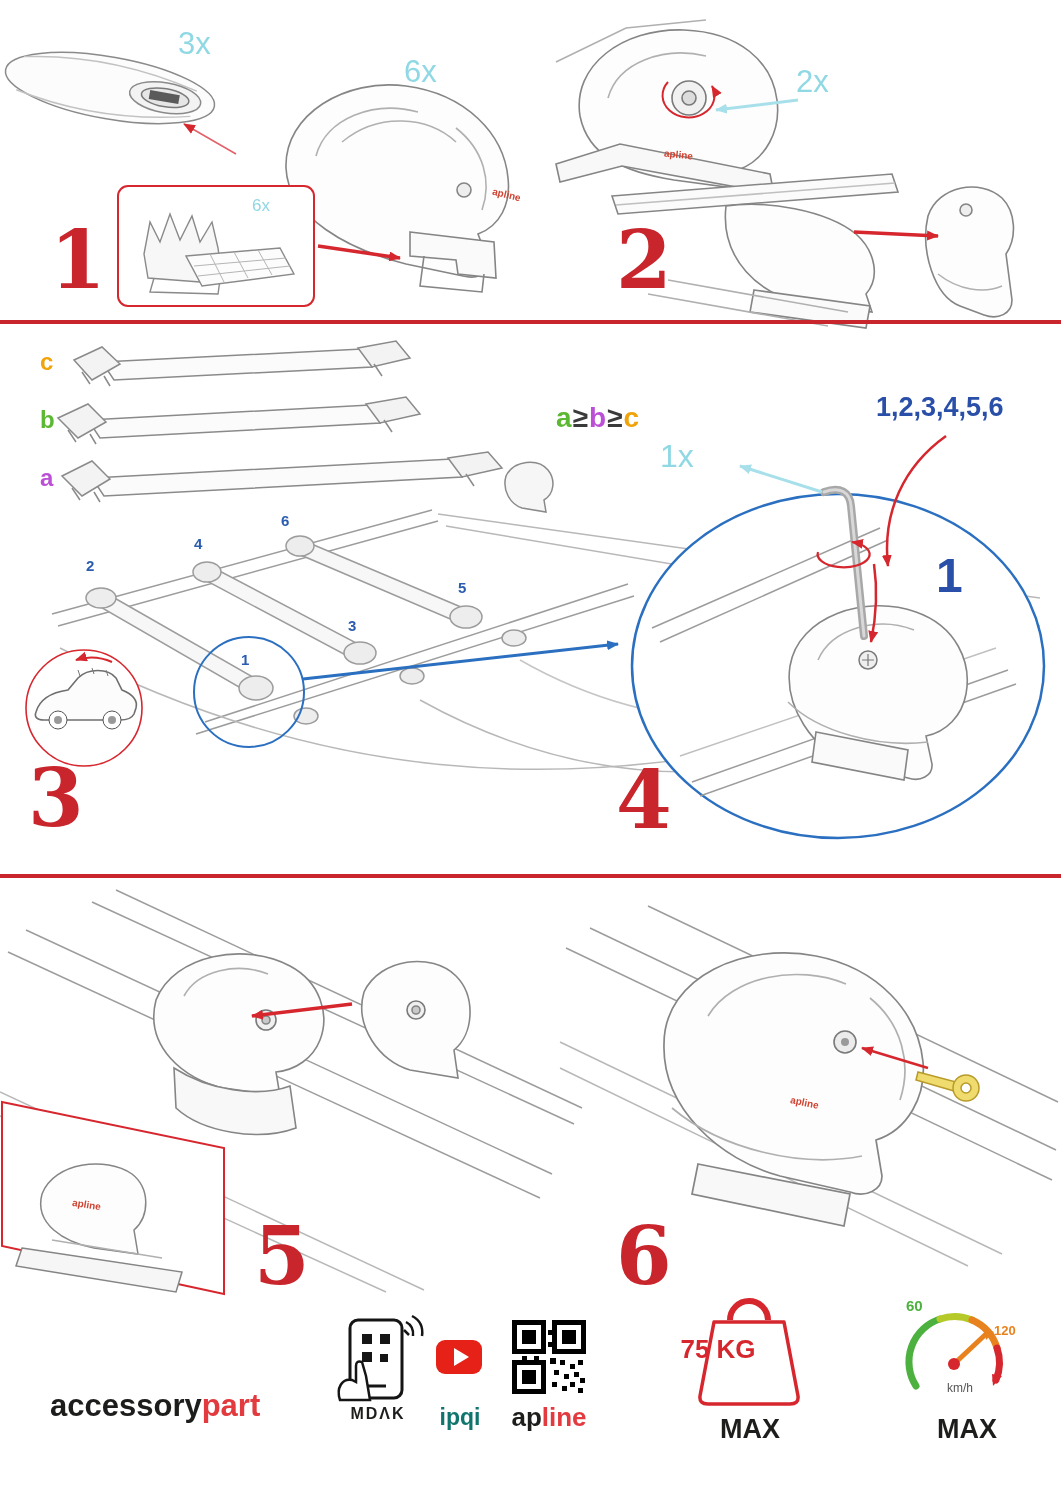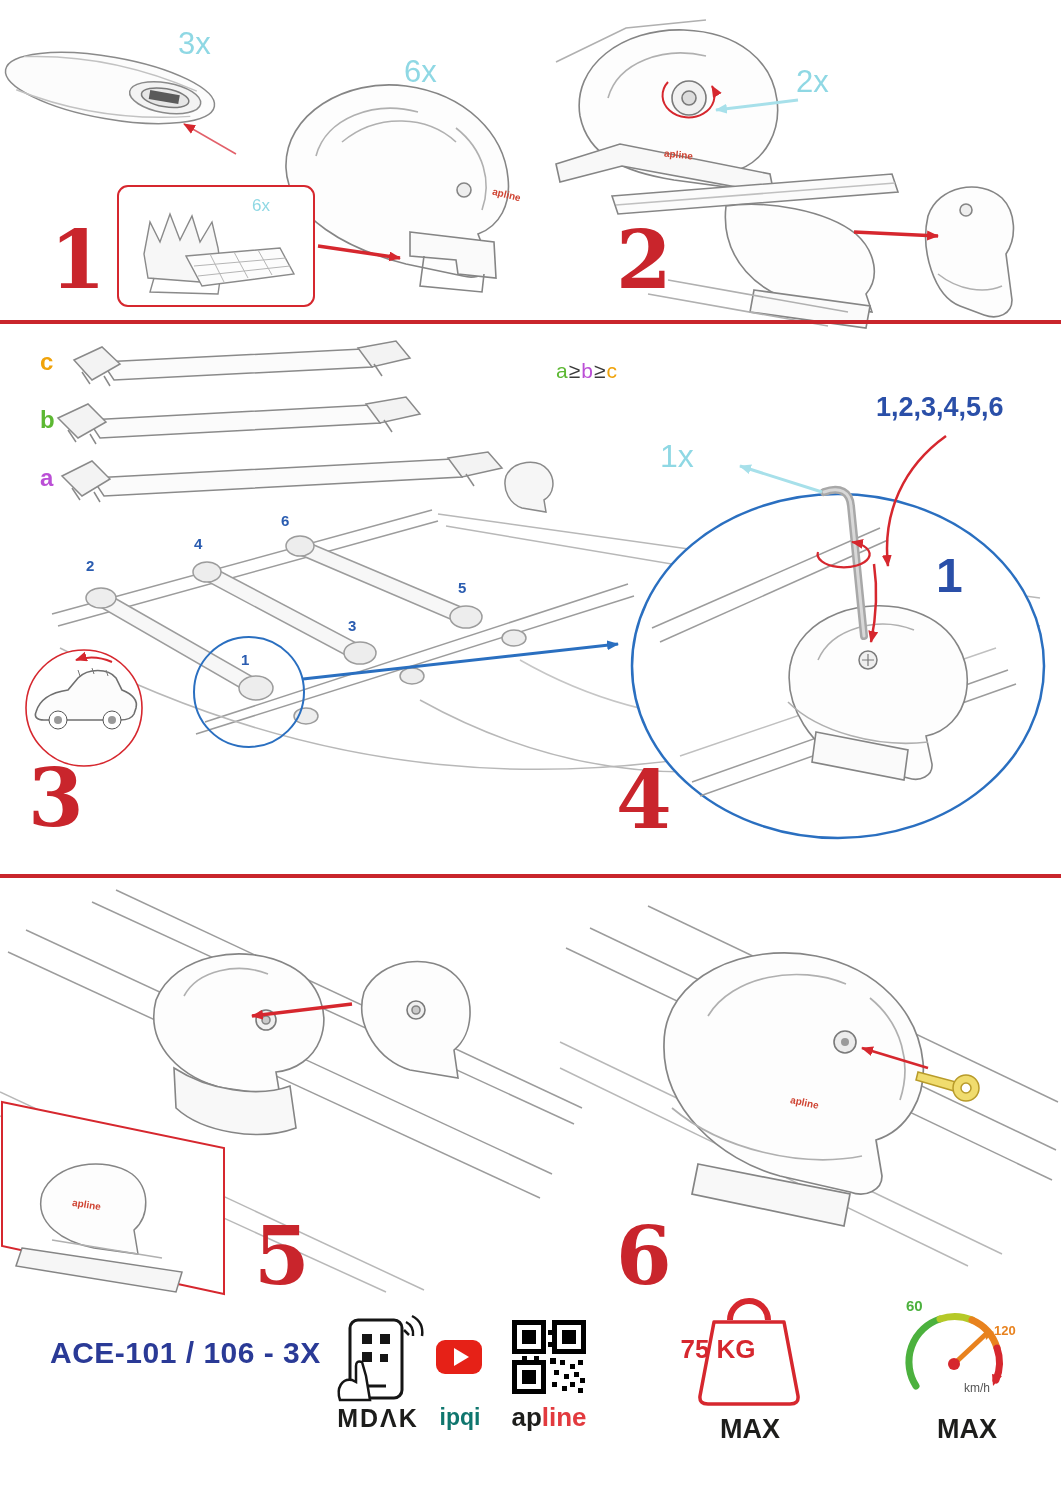--- a/index.html
+++ b/index.html
@@ -13,7 +13,7 @@
   .qty-sm{color:#8fd8e4;font-size:17px;font-weight:400;}
   .pos{color:#2a5cb0;font-size:15px;font-weight:700;}
   .blue-big{color:#2a4fa8;font-weight:700;text-align:right;}
-  .ineq{font-size:21px;font-weight:400;letter-spacing:1px;}
+  .ineq{font-size:28px;font-weight:700;letter-spacing:1px;margin-top:44px;}
   .logo-sm{color:#cf4433;font-size:10px;font-weight:700;z-index:3;position:absolute;}
   .ctr{text-align:center;}
 </style>

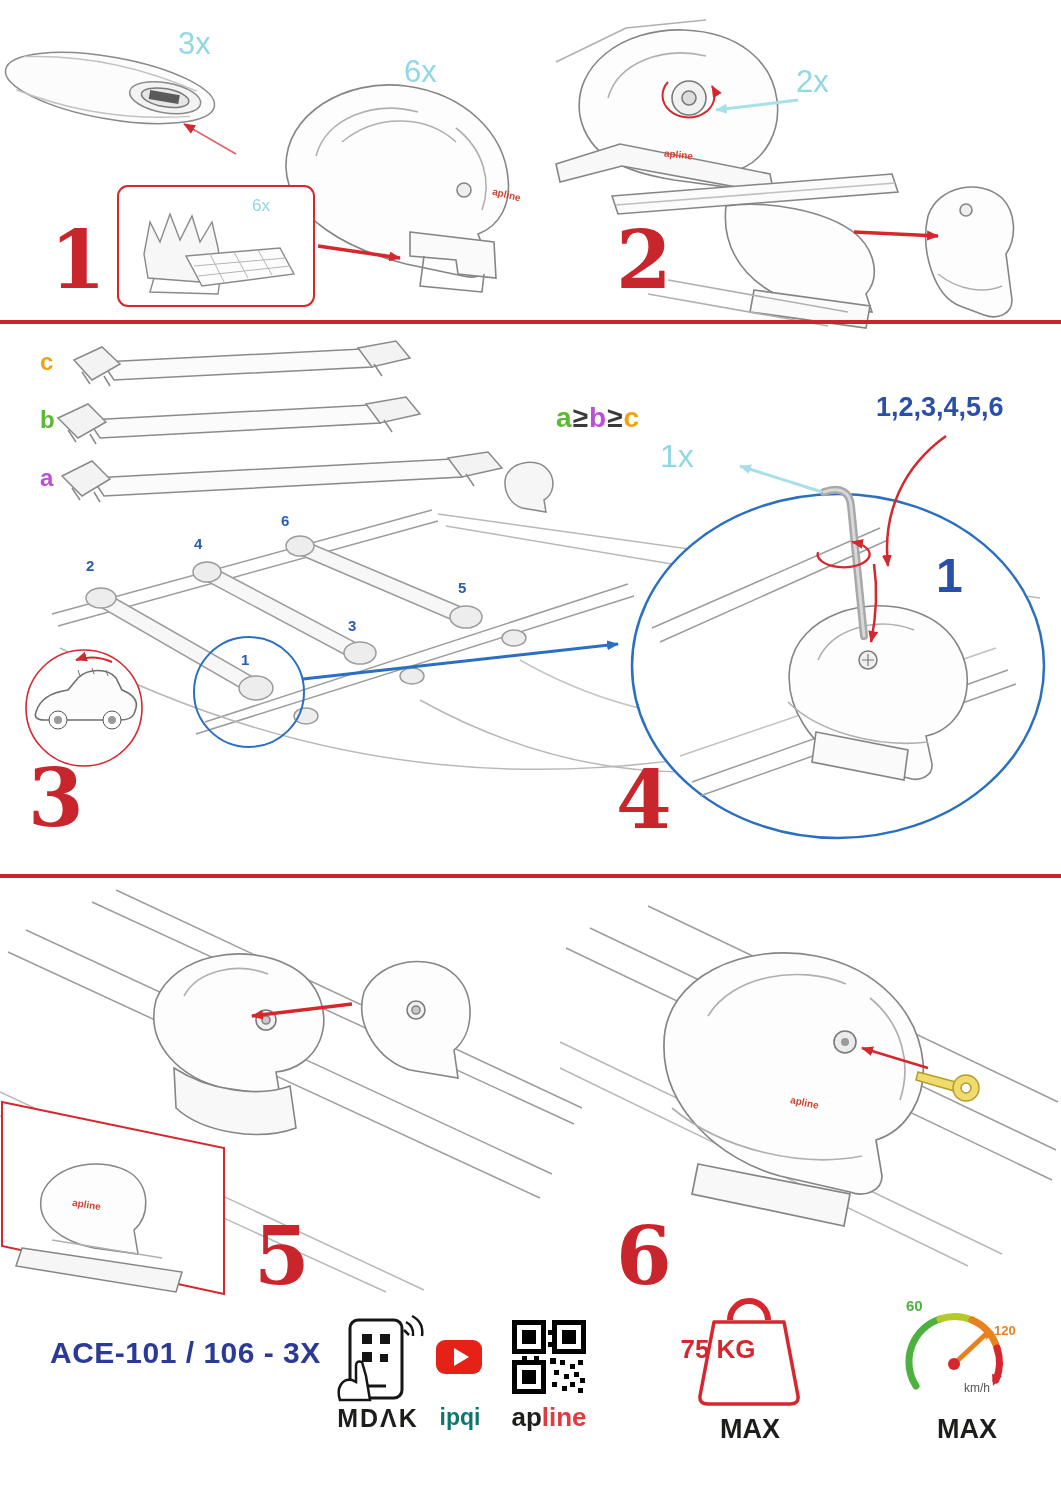--- a/index.html
+++ b/index.html
@@ -337,7 +337,6 @@
 <div class="t logo-sm" style="left:72px;top:1200px;transform:rotate(9deg);">apline</div>
 <div class="t logo-sm" style="left:790px;top:1098px;transform:rotate(12deg);">apline</div>
 
-<div class="t" style="left:50px;top:1338px;font-size:30px;font-weight:700;color:#2a3a96;letter-spacing:0.5px;">ACE-101 / 106 - 3X</div>
 
 
 <div class="t ctr" style="left:336px;top:1406px;width:84px;font-size:25px;font-weight:600;letter-spacing:2px;color:#1d1d1b;">MDΛK</div>

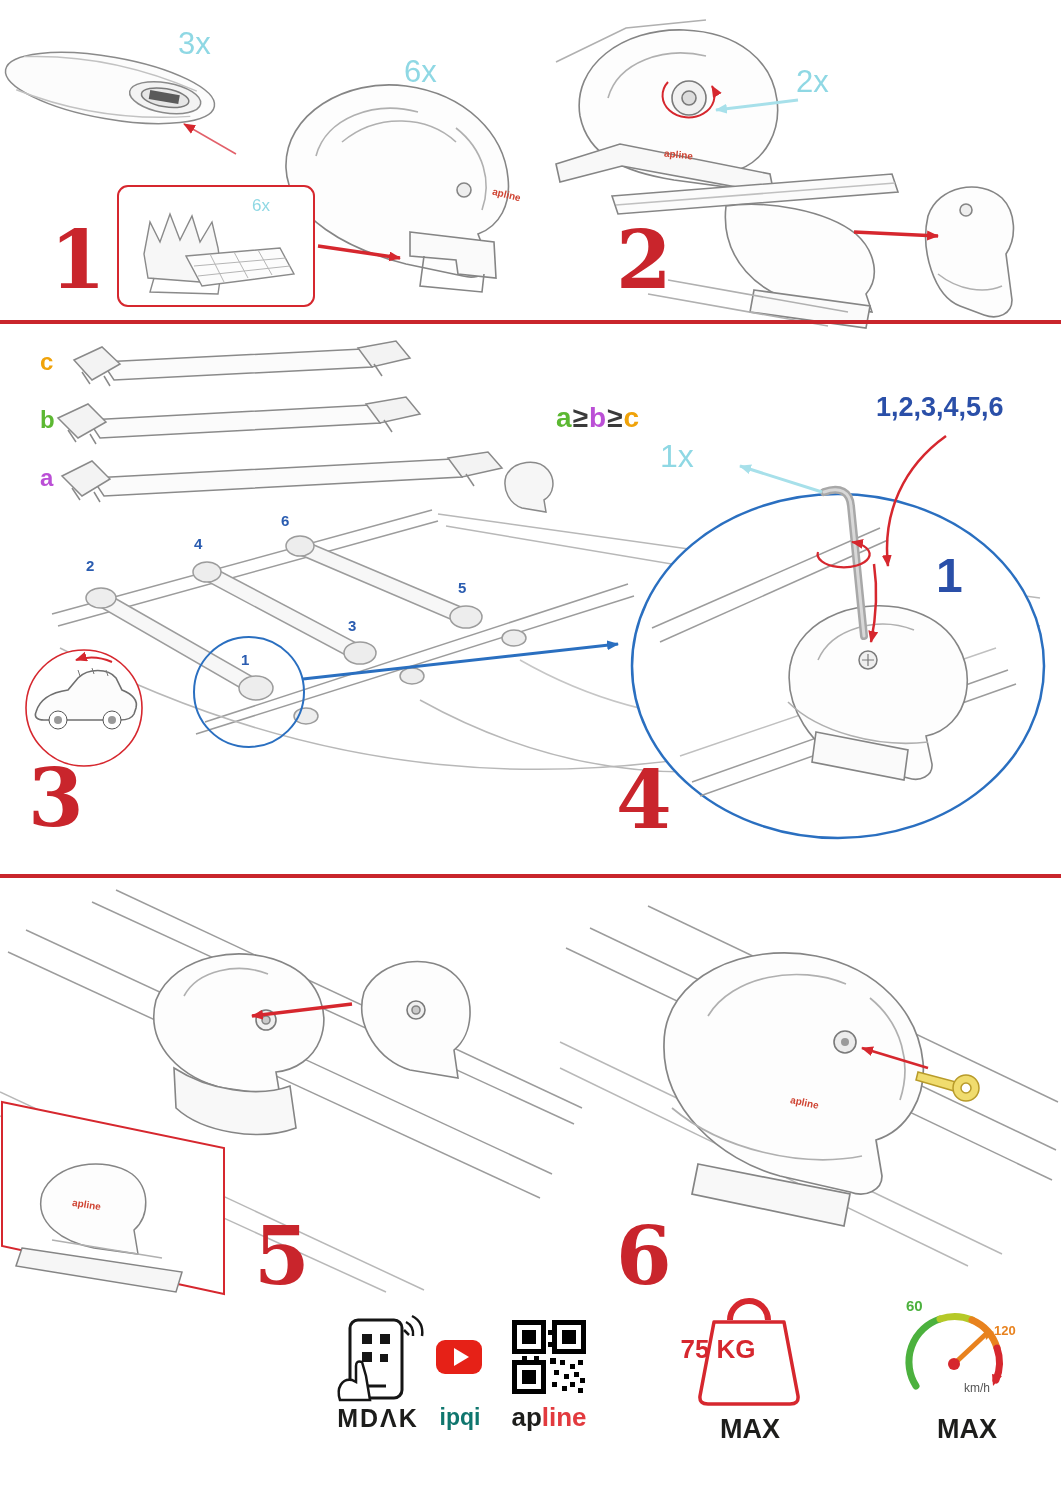--- a/index.html
+++ b/index.html
@@ -338,6 +338,9 @@
 <div class="t logo-sm" style="left:790px;top:1098px;transform:rotate(12deg);">apline</div>
 
 
+<div class="t" style="left:50px;top:1390px;font-size:31px;font-weight:700;">
+  <span style="color:#1d1d1b;">accessory</span><span style="color:#e23a3e;">part</span>
+</div>
 
 <div class="t ctr" style="left:336px;top:1406px;width:84px;font-size:25px;font-weight:600;letter-spacing:2px;color:#1d1d1b;">MDΛK</div>
 <div class="t ctr" style="left:432px;top:1406px;width:56px;font-size:23px;font-weight:600;color:#0f766e;">ipqi</div>

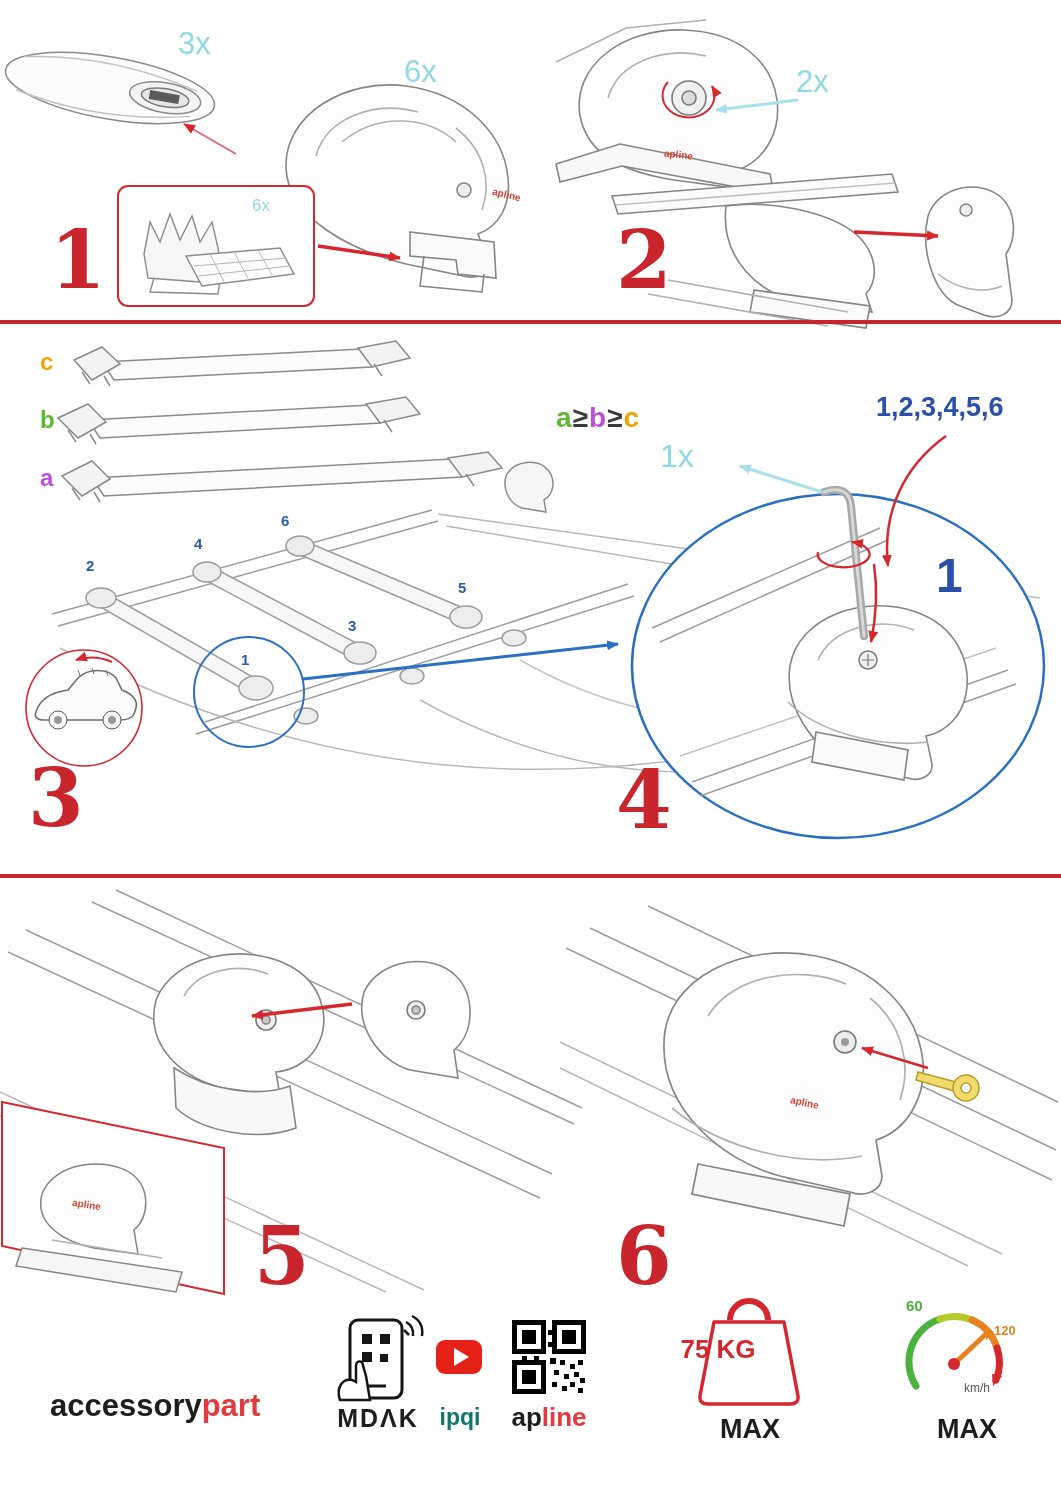--- a/index.html
+++ b/index.html
@@ -354,7 +354,7 @@
 
 <div class="t" style="left:906px;top:1298px;font-size:15px;font-weight:700;color:#4cb13e;">60</div>
 <div class="t" style="left:994px;top:1324px;font-size:13px;font-weight:700;color:#e8821e;">120</div>
-<div class="t ctr" style="left:930px;top:1382px;width:60px;font-size:12px;color:#555;text-align:right;">km/h</div>
+<div class="t ctr" style="left:930px;top:1382px;width:60px;font-size:12px;color:#555;">km/h</div>
 <div class="t ctr" style="left:912px;top:1416px;width:110px;font-size:27px;font-weight:700;color:#1d1d1b;">MAX</div>
 
 </div>

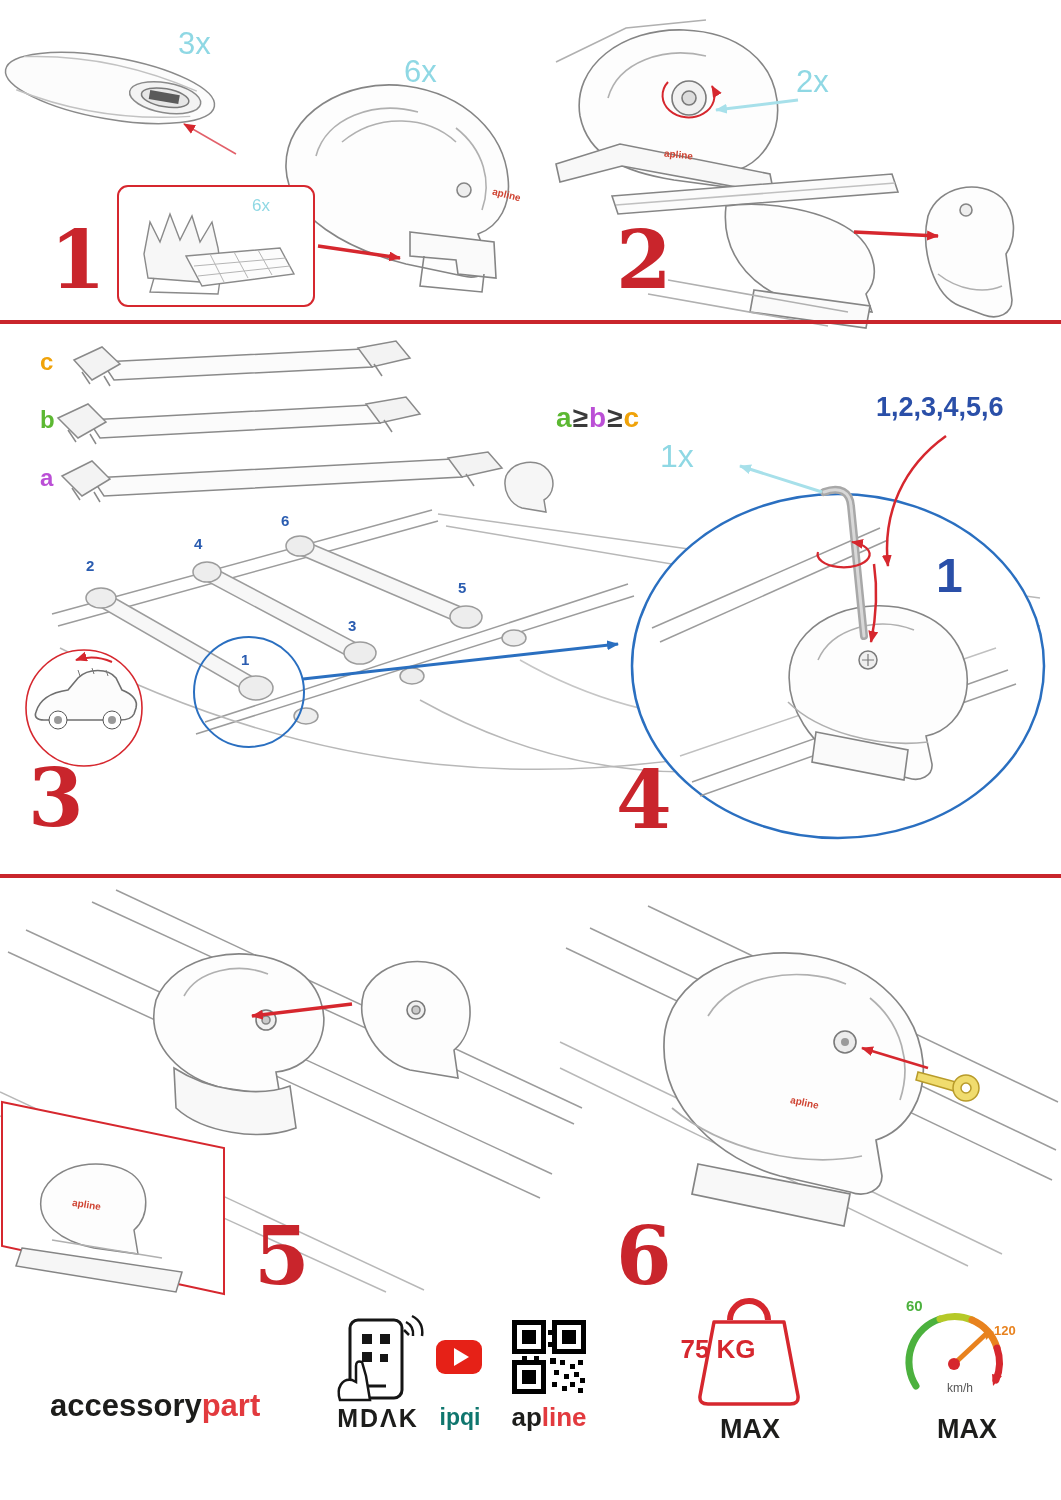--- a/index.html
+++ b/index.html
@@ -342,7 +342,7 @@
   <span style="color:#1d1d1b;">accessory</span><span style="color:#e23a3e;">part</span>
 </div>
 
-<div class="t ctr" style="left:336px;top:1406px;width:84px;font-size:25px;font-weight:600;letter-spacing:2px;color:#1d1d1b;">MDΛK</div>
+<div class="t ctr" style="left:336px;top:1406px;width:84px;font-size:16px;font-weight:600;letter-spacing:2px;color:#1d1d1b;">MDΛK</div>
 <div class="t ctr" style="left:432px;top:1406px;width:56px;font-size:23px;font-weight:600;color:#0f766e;">ipqi</div>
 
 <div class="t ctr" style="left:498px;top:1404px;width:102px;font-size:26px;font-weight:700;">

